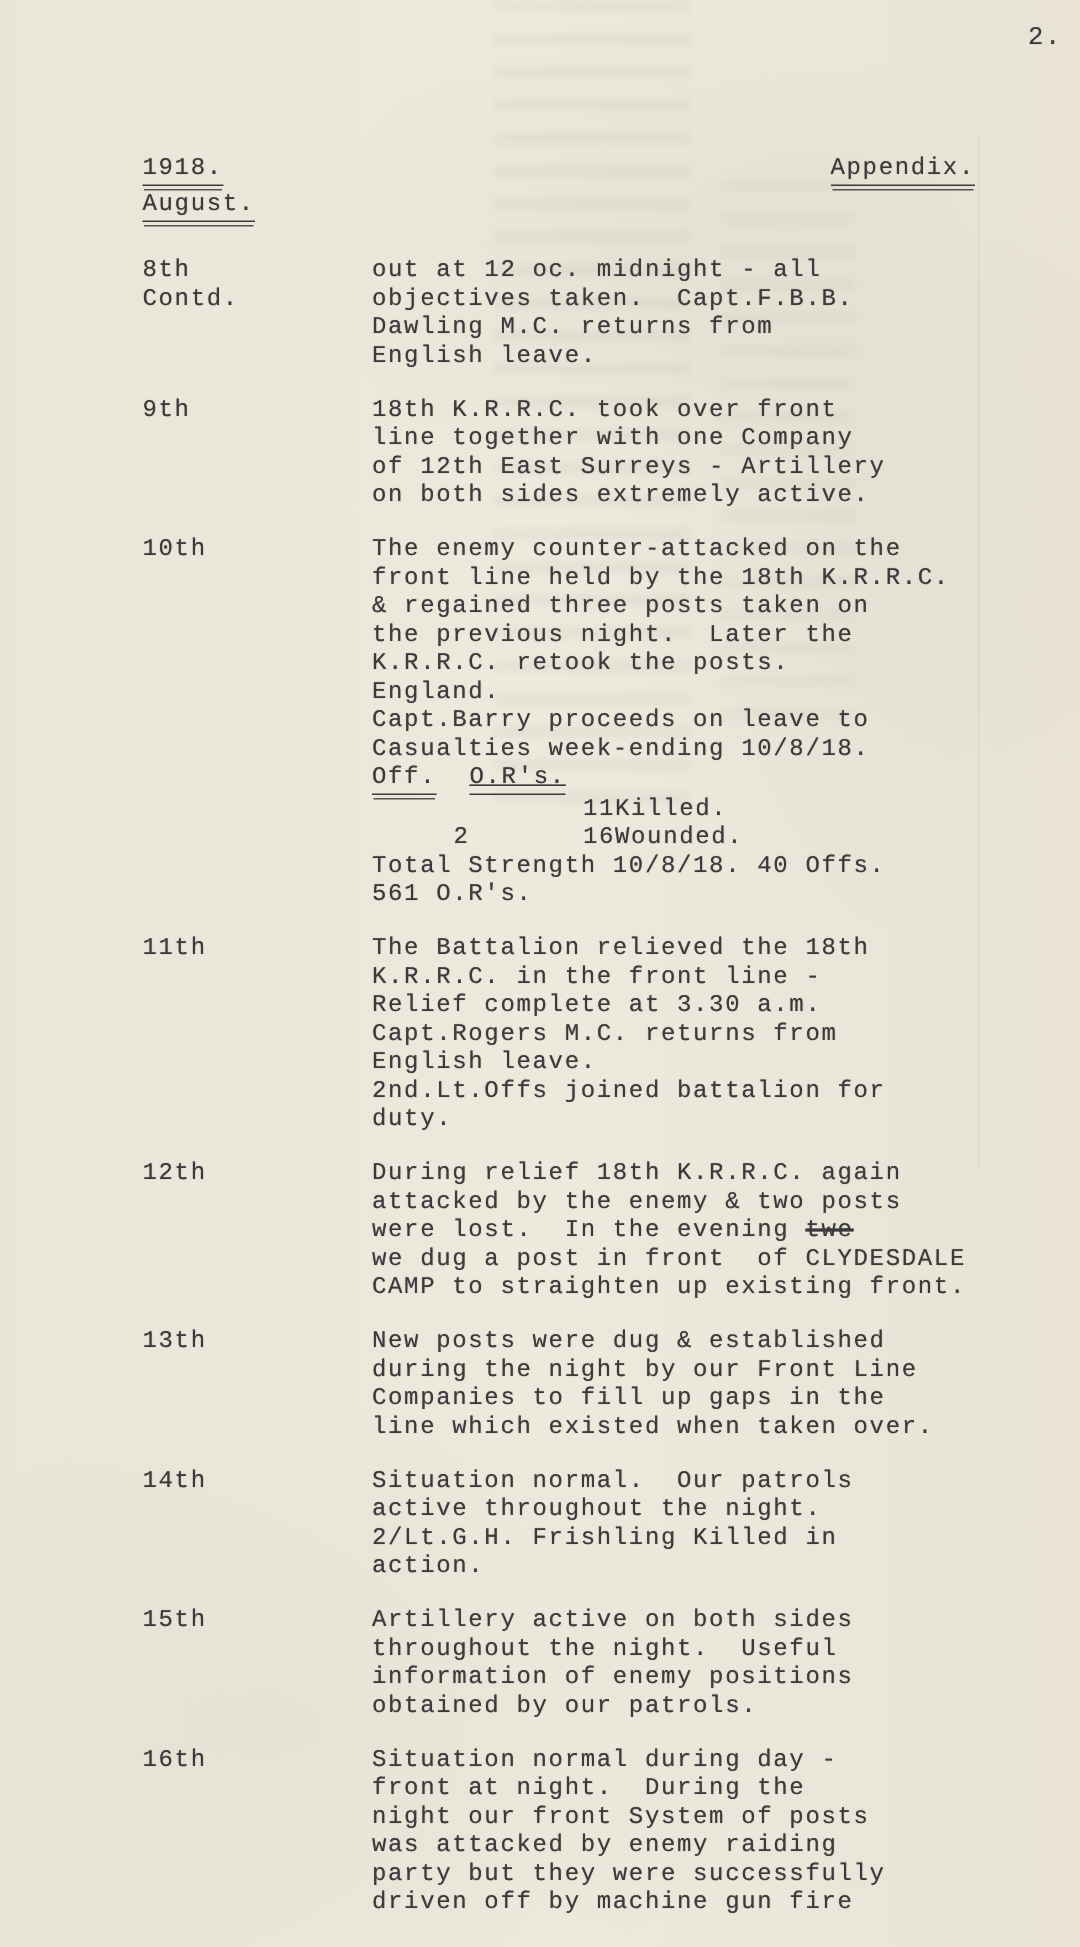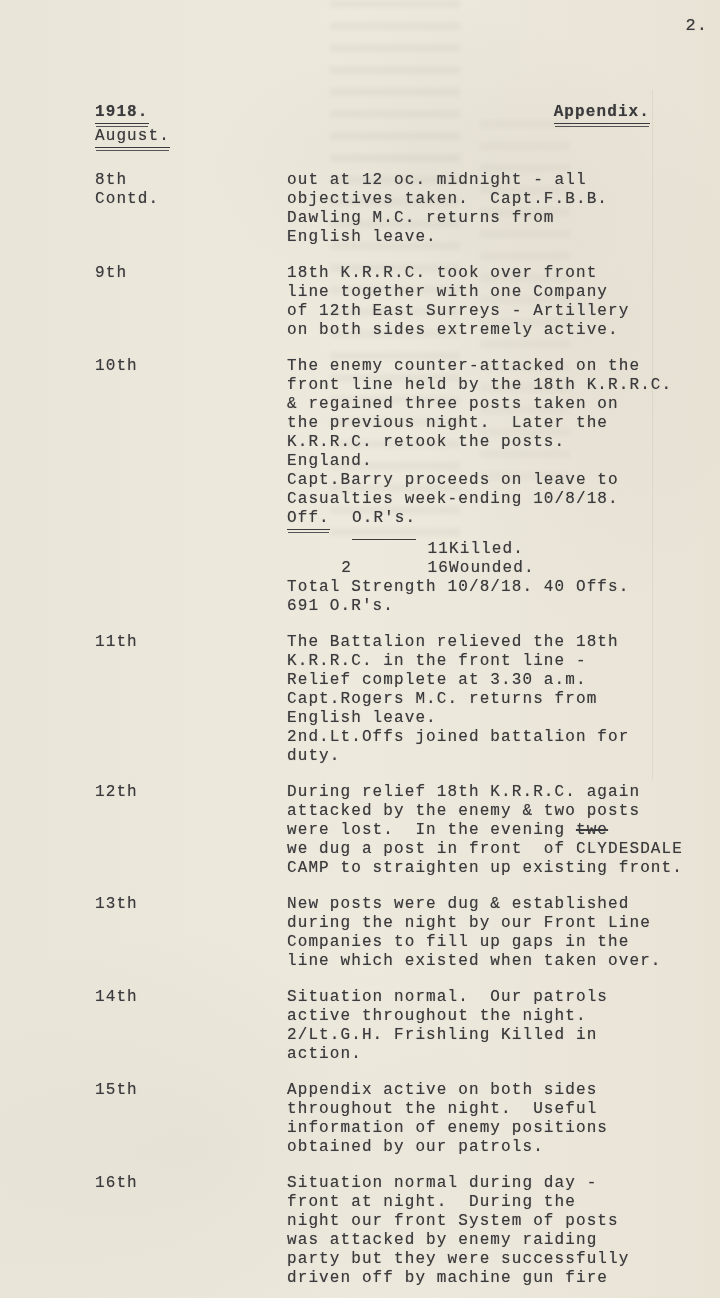--- a/index.html
+++ b/index.html
@@ -61,7 +61,6 @@
     display: flex;
     justify-content: space-between;
     align-items: baseline;
-    font-weight: bold;
   }
   .ul2 {
     position: relative;

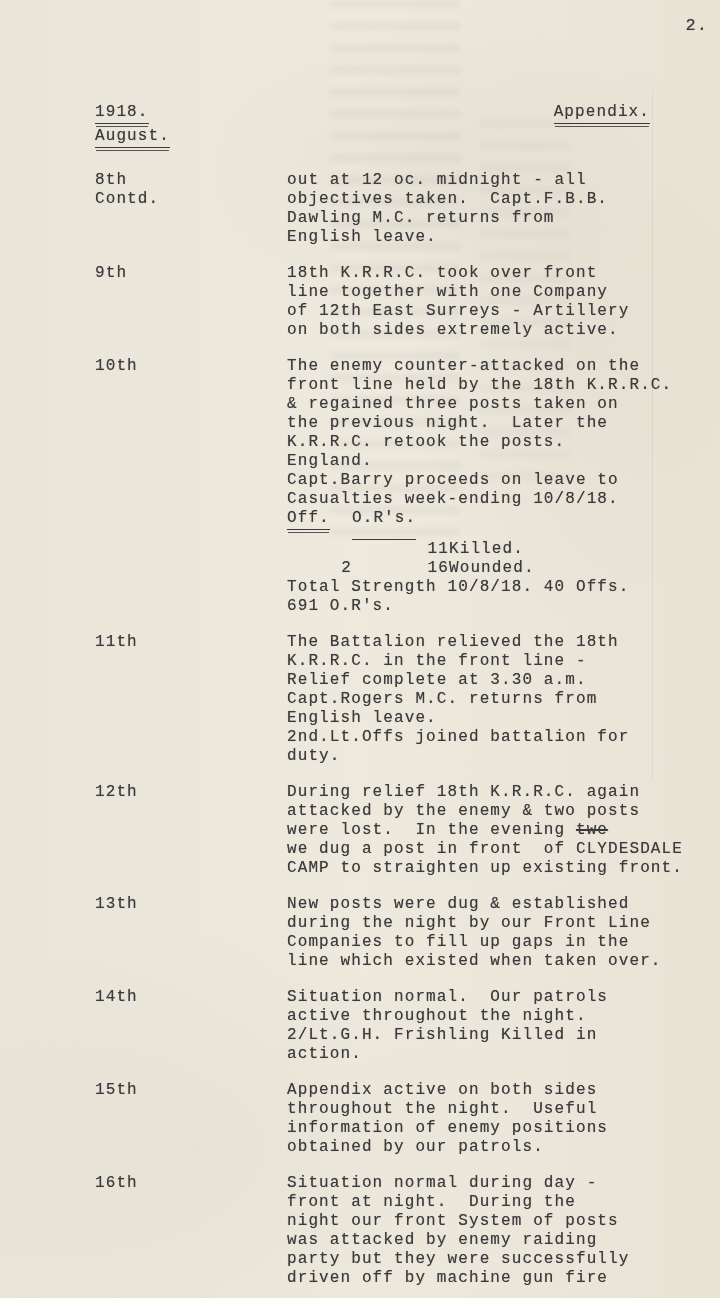--- a/index.html
+++ b/index.html
@@ -84,7 +84,7 @@
   .month-heading { margin-top: 3px; }
   .entries { margin-top: 23px; }
 
-  .entry { display: flex; margin-bottom: 17px; gap: 39px; }
+  .entry { display: flex; margin-bottom: 17px; }
   .day-col { width: 153px; flex: none; }
   .body-col { flex: 1; }
   .line, .day, .day-contd { white-space: pre; }

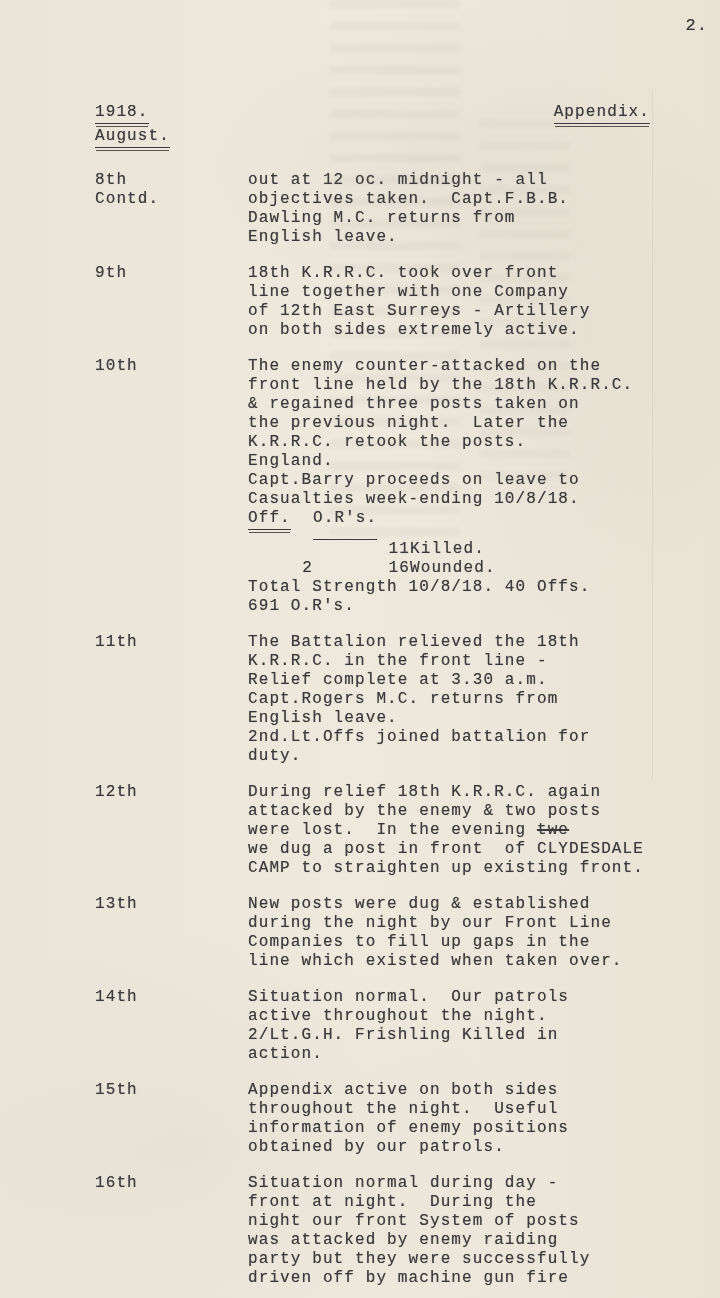--- a/index.html
+++ b/index.html
@@ -79,7 +79,8 @@
   .ul1 {
     display: inline-block;
     border-bottom: 1.7px solid #3b3a3c;
-    padding-bottom: 11px;
+    padding-bottom: 1px;
+    text-decoration: underline;
   }
   .month-heading { margin-top: 3px; }
   .entries { margin-top: 23px; }

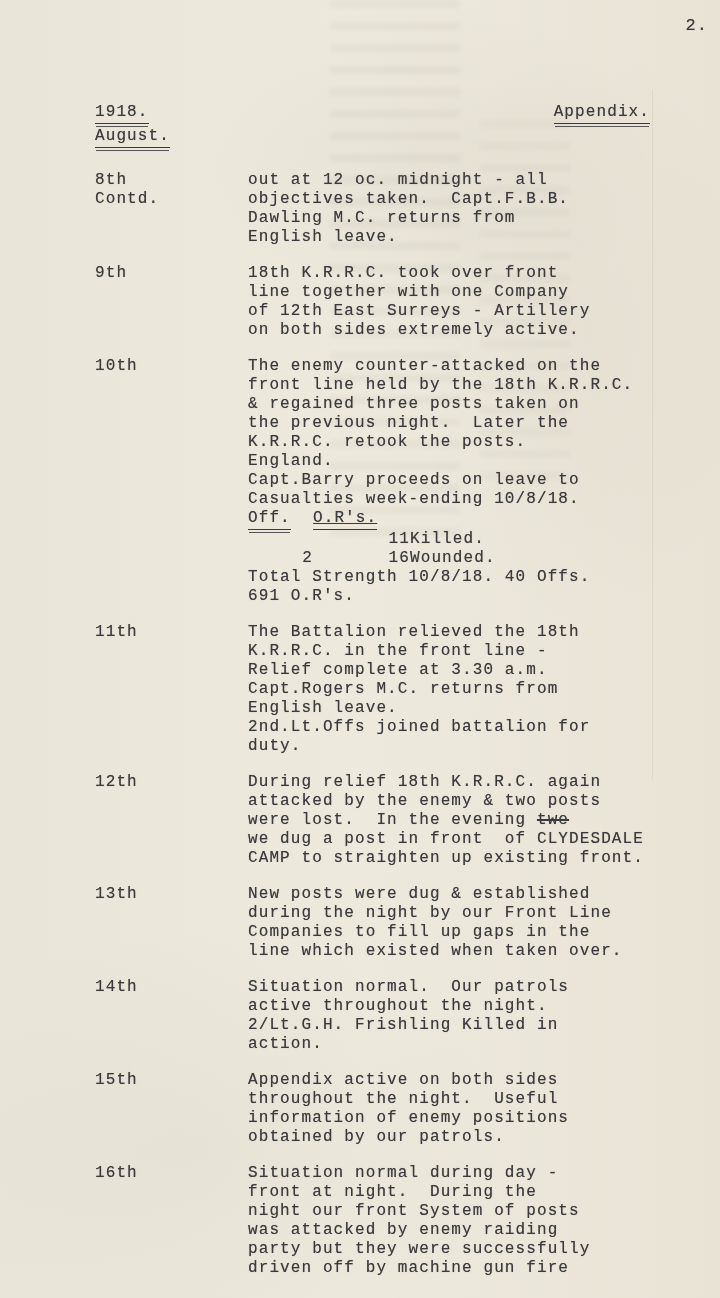--- a/index.html
+++ b/index.html
@@ -163,7 +163,7 @@
             <div class="ct-row data"><span class="ct-c1">2</span><span class="ct-c2">16</span><span class="ct-c3">Wounded.</span></div>
           </div>
           <div class="line">Total Strength 10/8/18. 40 Offs.</div>
-          <div class="line">691 O.R's.</div>
+          <div class="line">561 O.R's.</div>
         </div>
   </div>
 

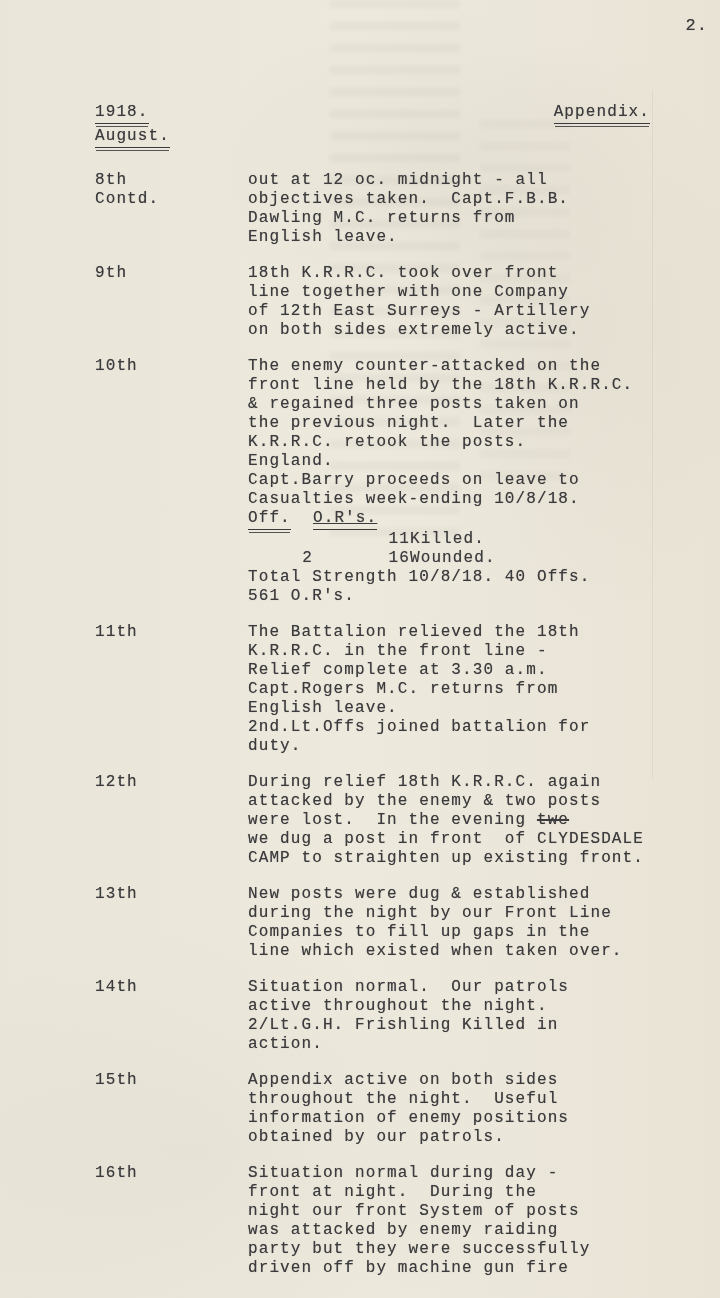--- a/index.html
+++ b/index.html
@@ -229,7 +229,7 @@
 
     </div>
     <div class="body-col">
-          <div class="line">Appendix active on both sides</div>
+          <div class="line">Artillery active on both sides</div>
           <div class="line">throughout the night.  Useful</div>
           <div class="line">information of enemy positions</div>
           <div class="line">obtained by our patrols.</div>

